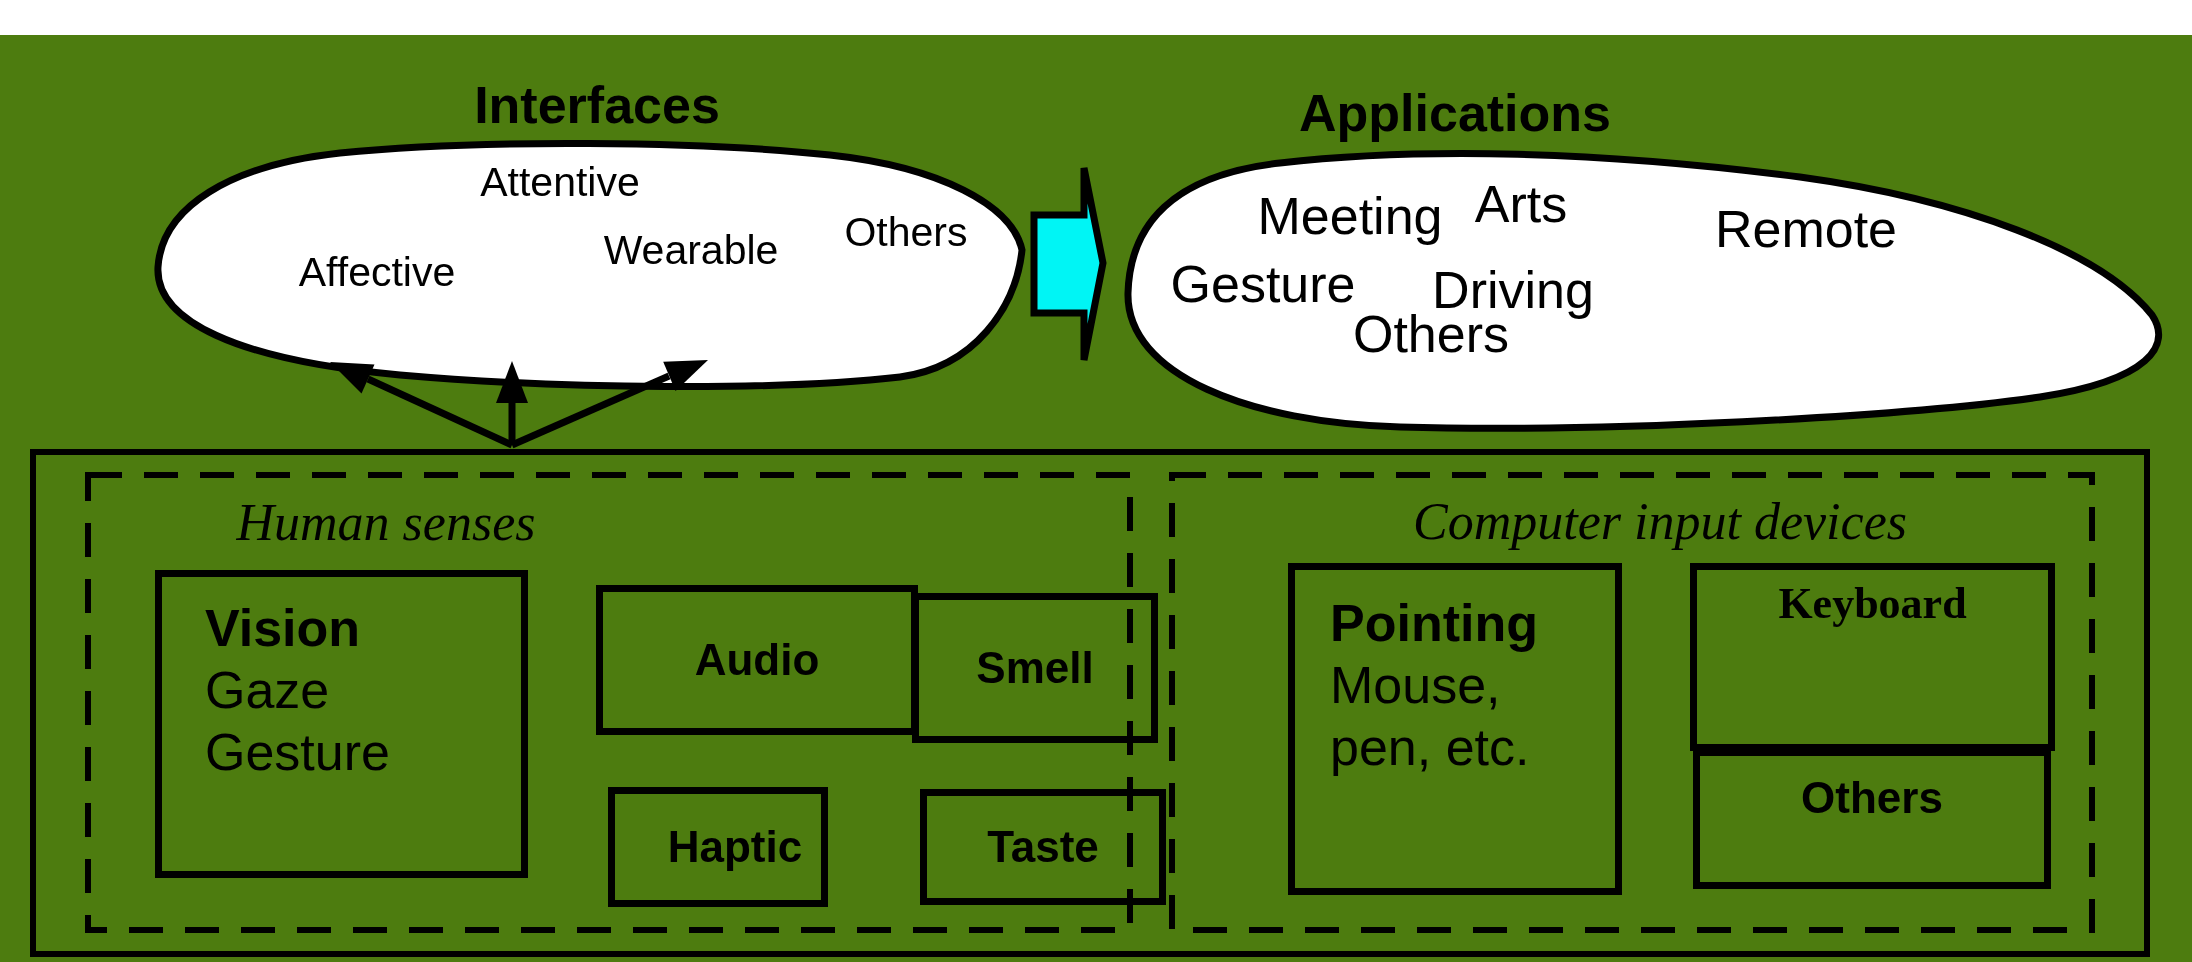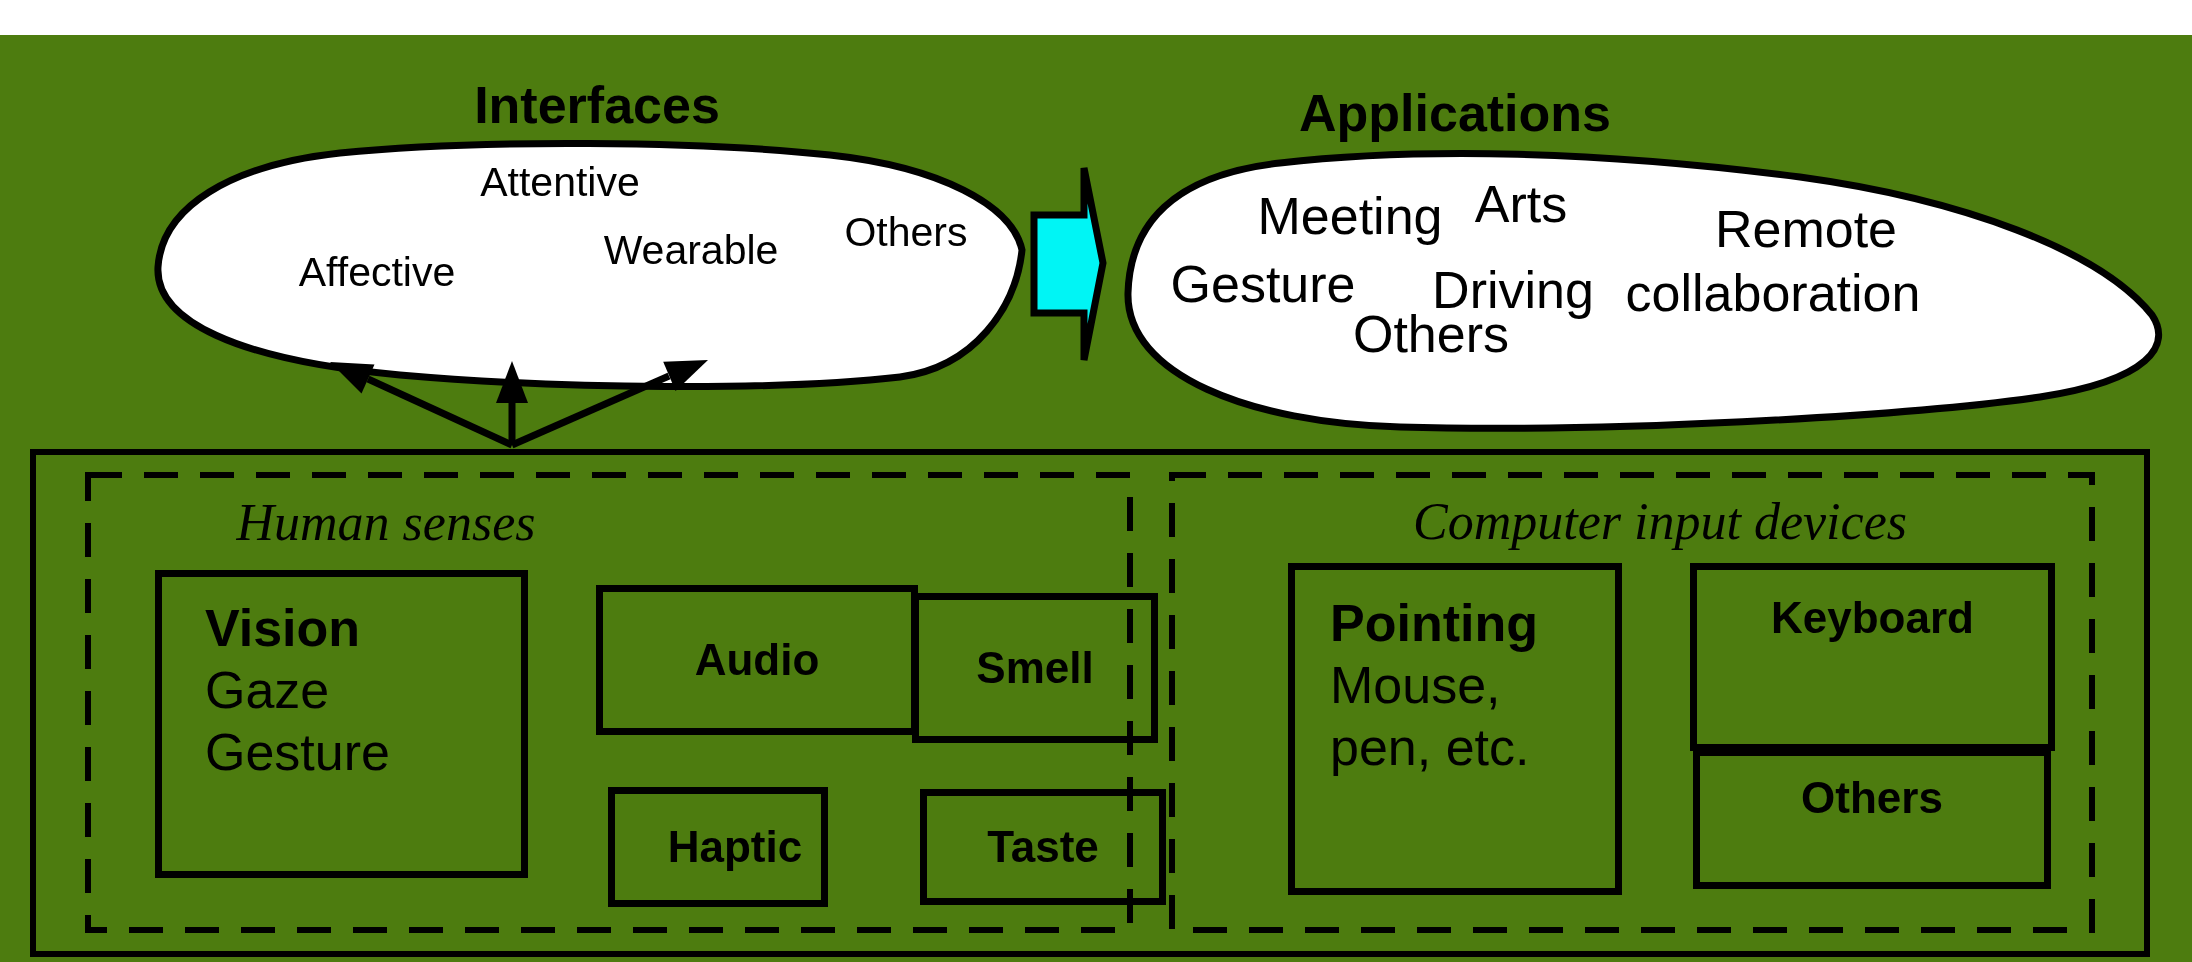--- a/index.html
+++ b/index.html
@@ -128,7 +128,6 @@
   <div class="blob-label app" style="left:1806px;top:194px;">Remote</div>
   <div class="blob-label app" style="left:1263px;top:249px;">Gesture</div>
   <div class="blob-label app" style="left:1513px;top:255px;">Driving</div>
-  <div class="blob-label app" style="left:1773px;top:258px;">collaboration</div>
   <div class="blob-label app" style="left:1431px;top:299px;">Others</div>
 
   <div class="outer-box"></div>

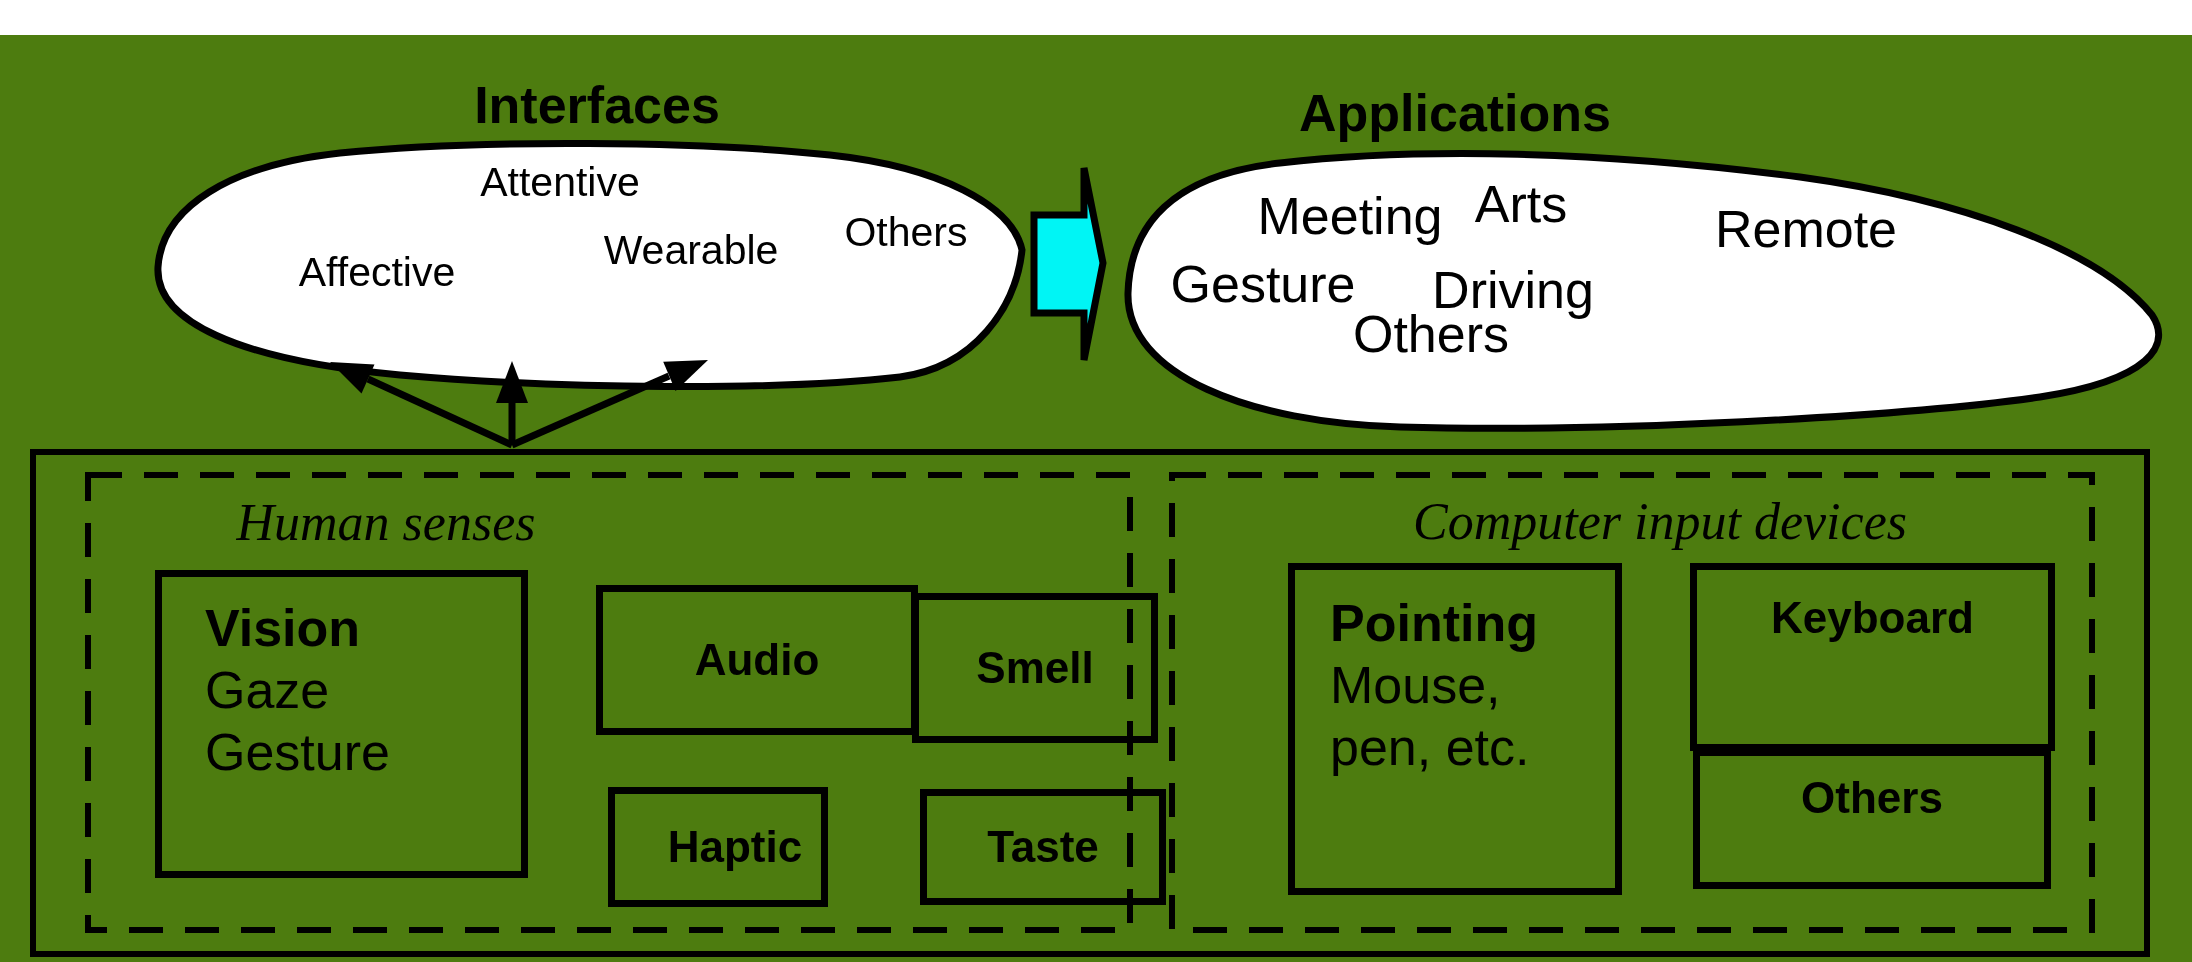--- a/index.html
+++ b/index.html
@@ -74,7 +74,7 @@
   #haptic-box{left:608px;top:752px;width:220px;height:120px;padding-left:34px;}
   #taste-box{left:920px;top:754px;width:246px;height:116px;}
   #pointing-box{left:1288px;top:528px;width:334px;height:332px;padding:22px 10px 0 35px;}
-  #keyboard-box{left:1690px;top:528px;width:365px;height:188px;padding-top:26px;}
+  #keyboard-box{left:1690px;top:528px;width:365px;height:188px;padding-top:12px;font-family:Liberation Serif, serif;}
   #others-devices-box{left:1693px;top:714px;width:358px;height:140px;padding-top:20px;}
 </style>
 </head>

